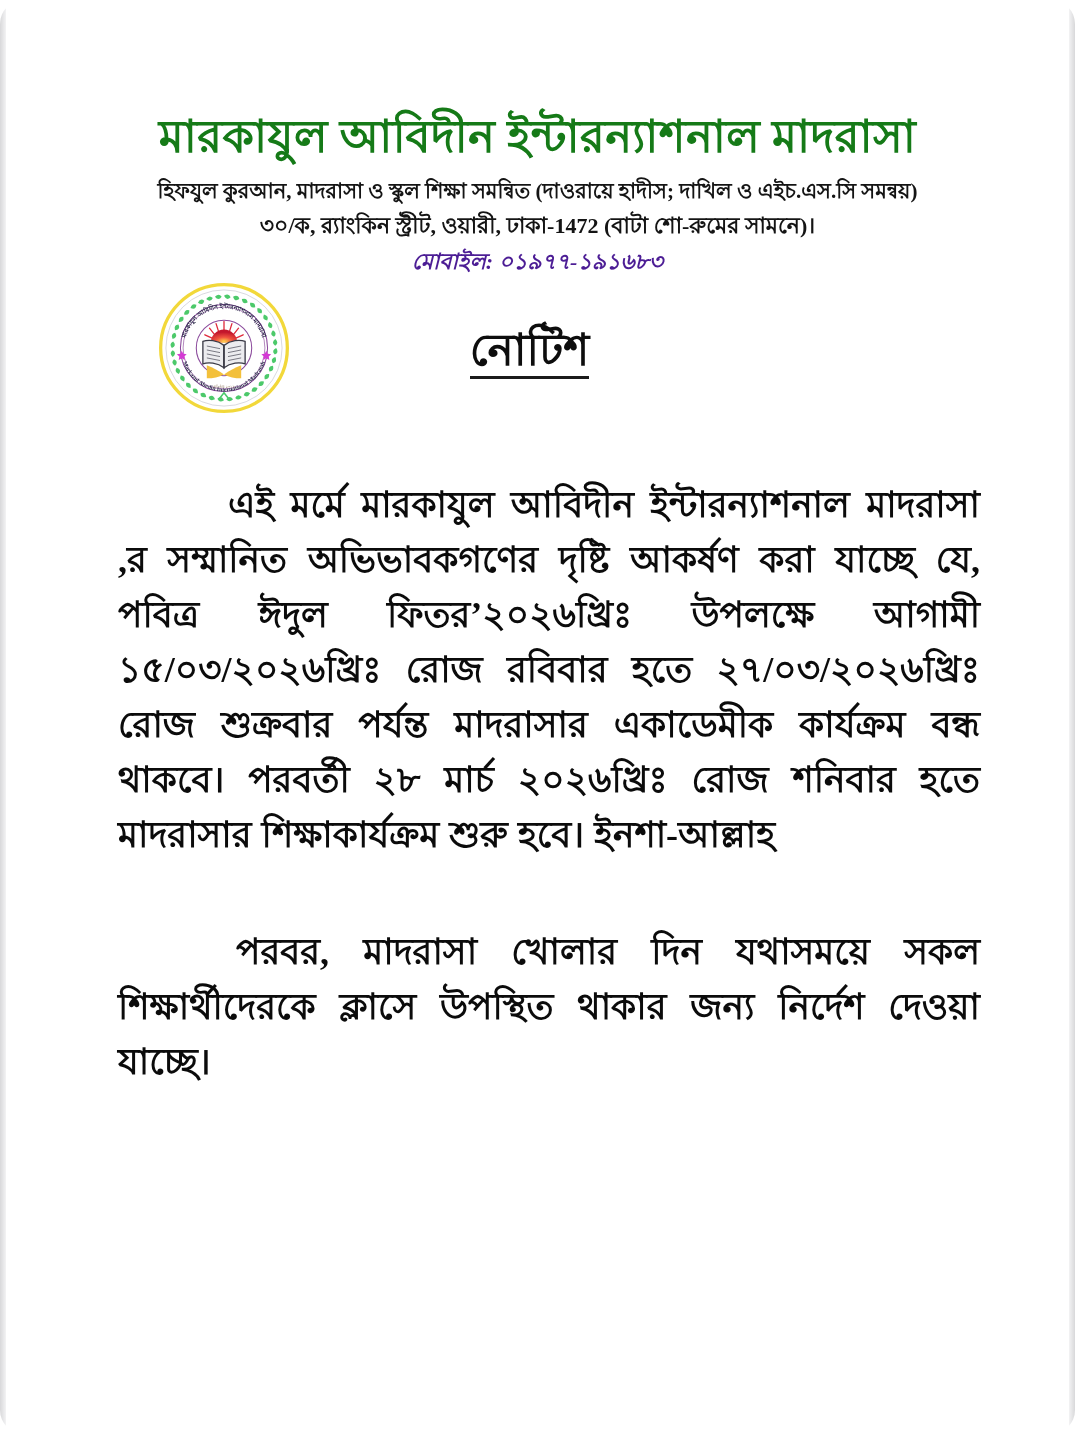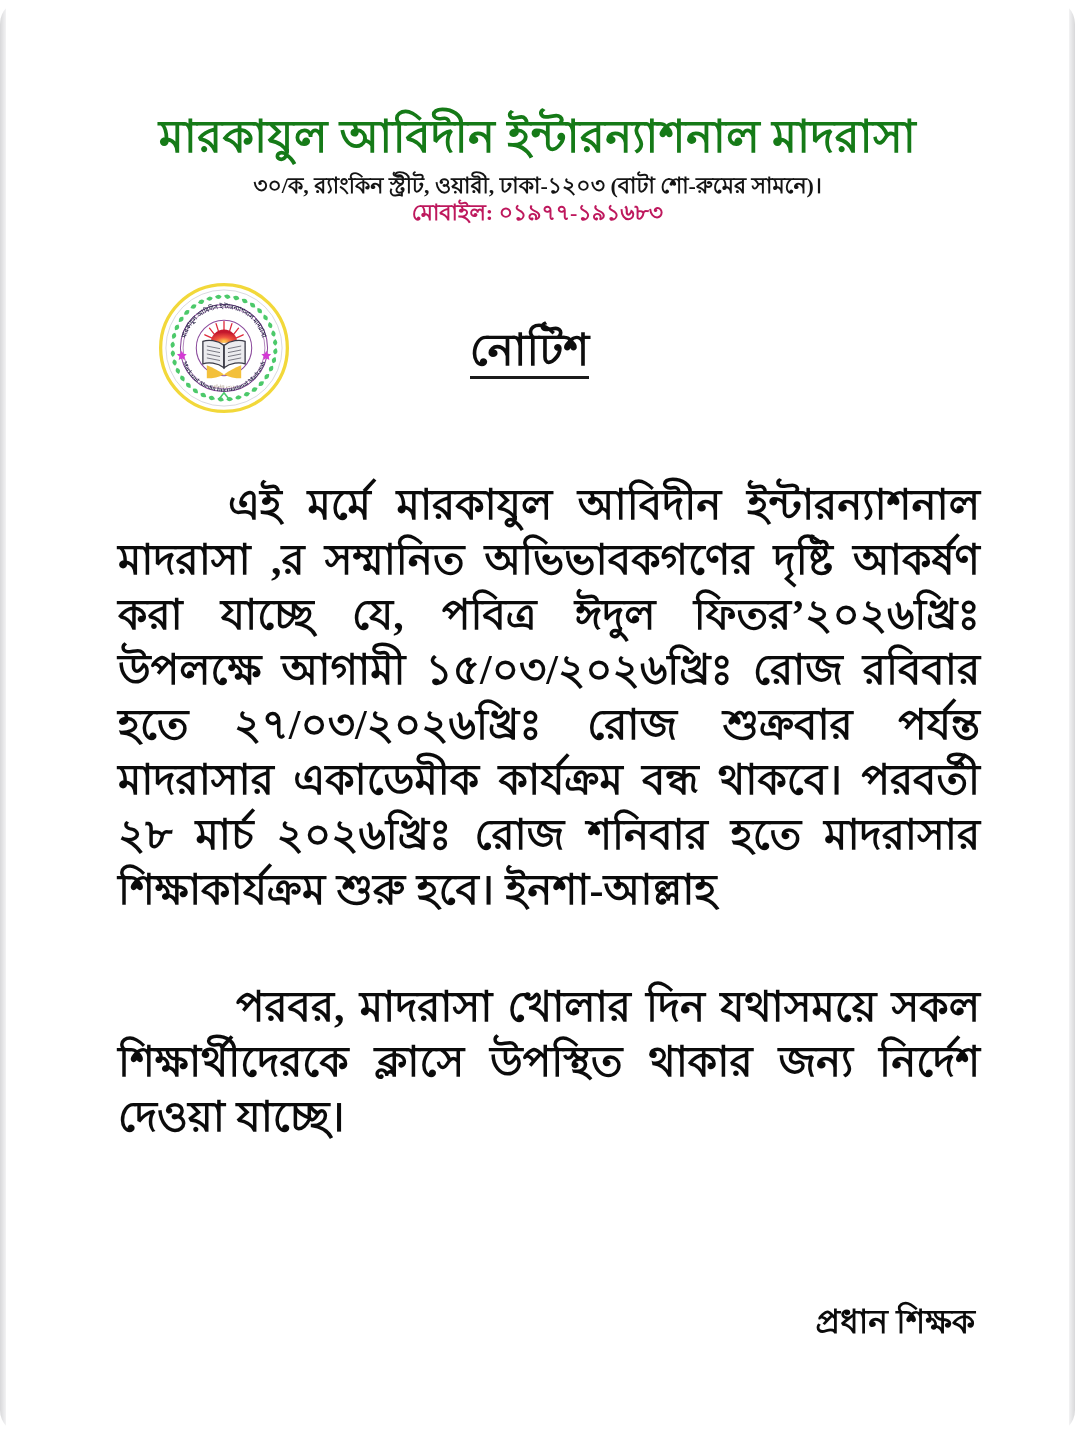--- a/index.html
+++ b/index.html
@@ -146,6 +146,7 @@
 
   <div class="letterhead">
     <div class="org-title">মারকাযুল আবিদীন ইন্টারন্যাশনাল মাদরাসা</div>
+    <div class="org-sub1">হিফযুল কুরআন, মাদরাসা ও স্কুল শিক্ষা সমন্বিত (দাওরায়ে হাদীস; দাখিল ও এইচ.এস.সি সমন্বয়)</div>
     <div class="org-sub2">৩০/ক, র‍্যাংকিন স্ট্রীট, ওয়ারী, ঢাকা-১২০৩ (বাটা শো-রুমের সামনে)।</div>
     <div class="org-sub3">মোবাইল: ০১৯৭৭-১৯১৬৮৩</div>
   </div>

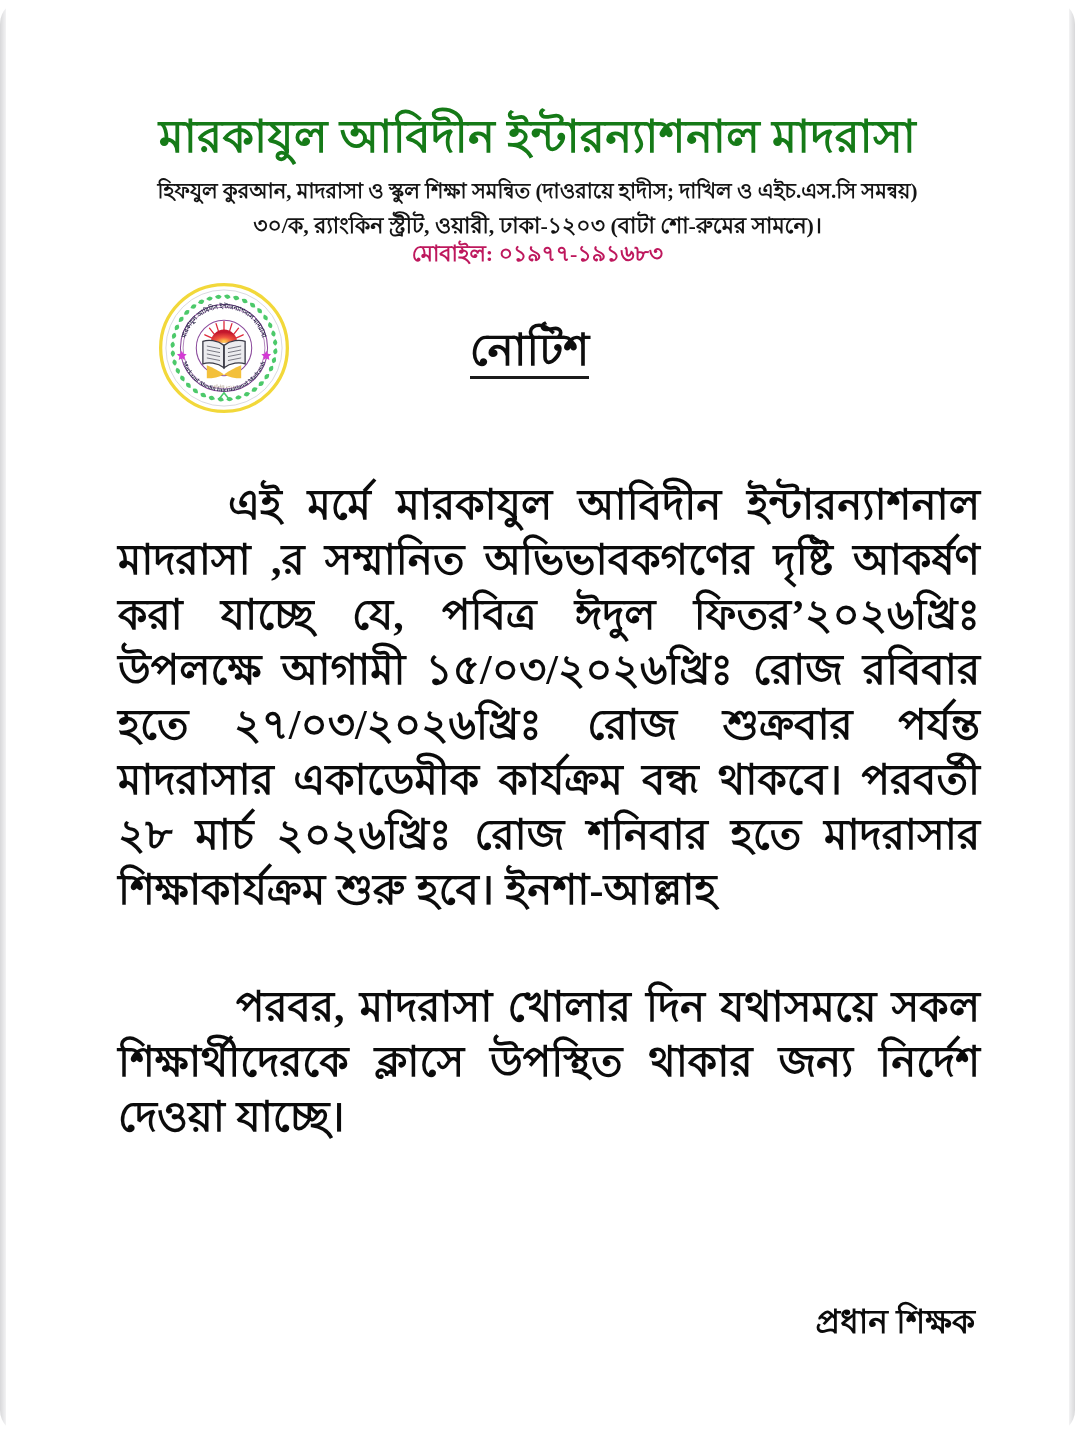--- a/index.html
+++ b/index.html
@@ -147,7 +147,7 @@
   <div class="letterhead">
     <div class="org-title">মারকাযুল আবিদীন ইন্টারন্যাশনাল মাদরাসা</div>
     <div class="org-sub1">হিফযুল কুরআন, মাদরাসা ও স্কুল শিক্ষা সমন্বিত (দাওরায়ে হাদীস; দাখিল ও এইচ.এস.সি সমন্বয়)</div>
-    <div class="org-sub2">৩০/ক, র‍্যাংকিন স্ট্রীট, ওয়ারী, ঢাকা-১২০৩ (বাটা শো-রুমের সামনে)।</div>
+    <div class="org-sub2">৩০/ক, র‍্যাংকিন স্ট্রীট, ওয়ারী, ঢাকা-1472 (বাটা শো-রুমের সামনে)।</div>
     <div class="org-sub3">মোবাইল: ০১৯৭৭-১৯১৬৮৩</div>
   </div>
 

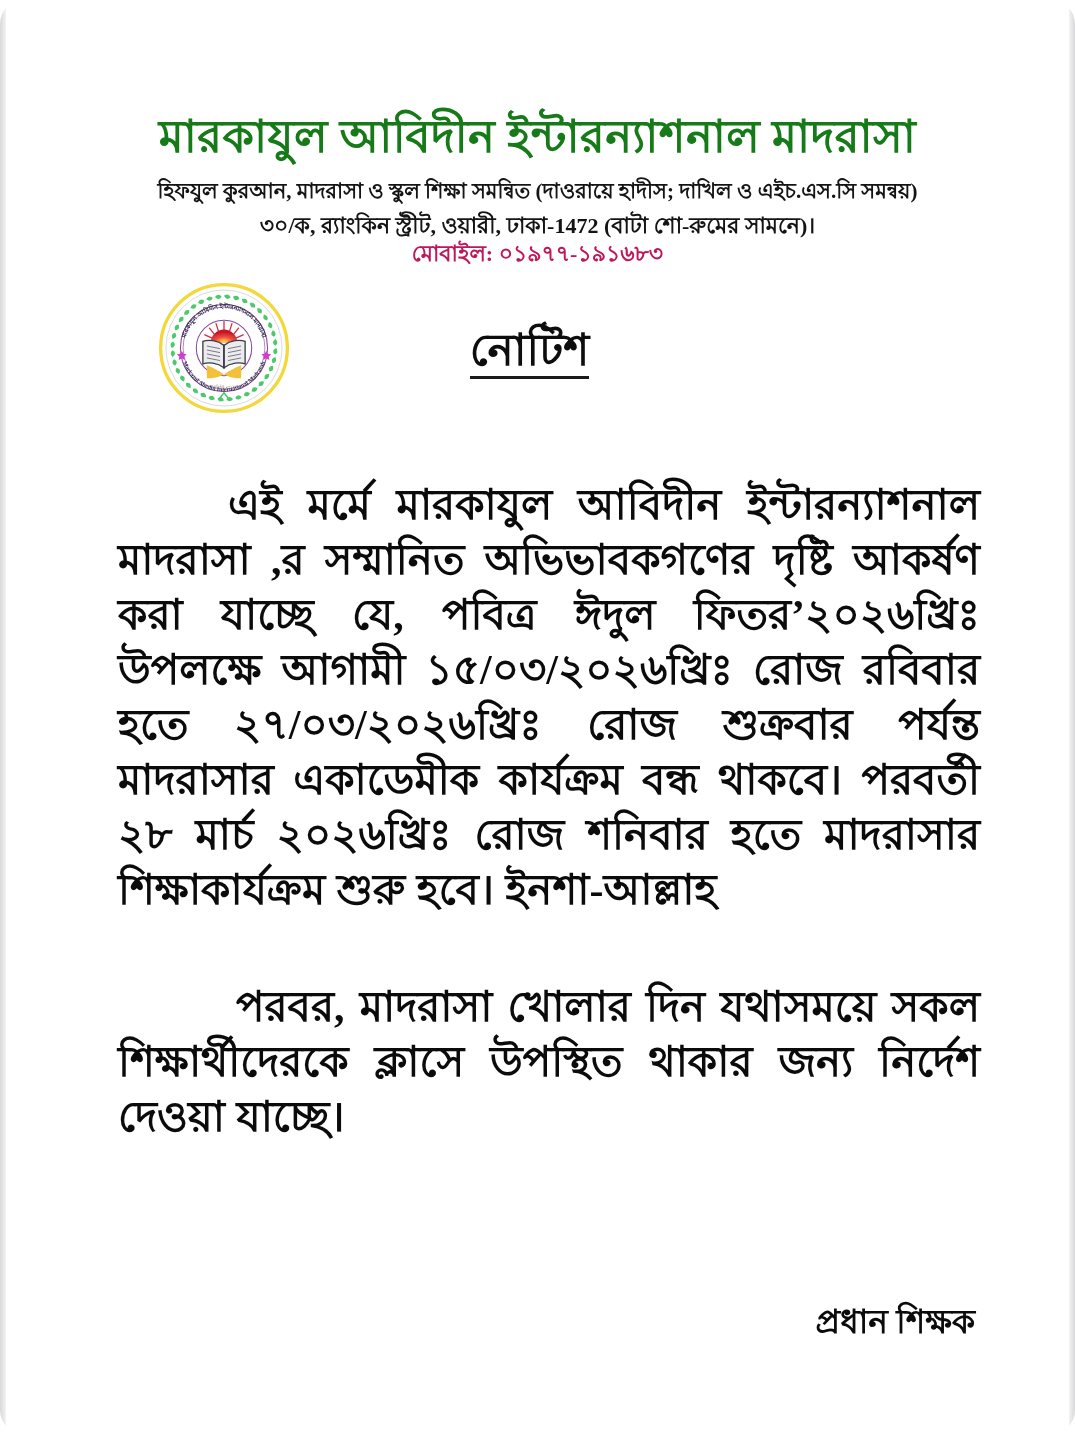--- a/index.html
+++ b/index.html
@@ -70,8 +70,10 @@
   .org-sub3 {
     font-size: 22px;
     font-weight: bold;
+    margin-top: 8px;
     line-height: 1.25;
-    color: #be185d;
+    color: #4c1d95;
+    font-style: italic;
   }
 
   

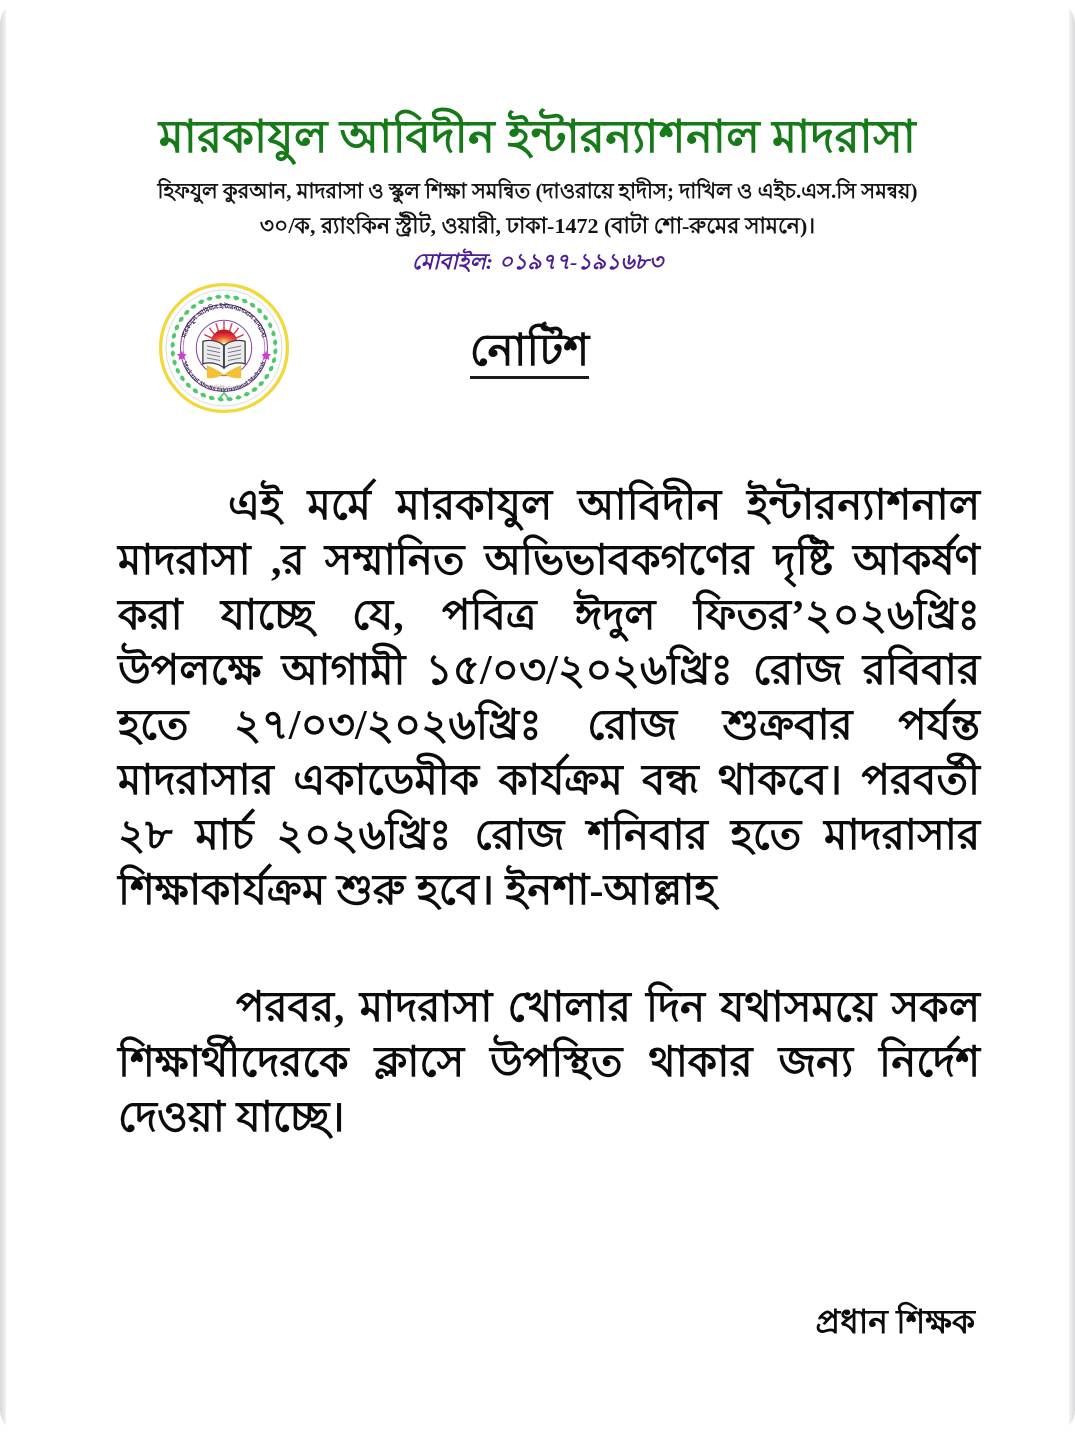--- a/index.html
+++ b/index.html
@@ -112,7 +112,7 @@
     top: 478px;
   }
   .para {
-    font-size: 42px;
+    font-size: 36px;
     font-weight: bold;
     line-height: 55px;
     text-align: justify;

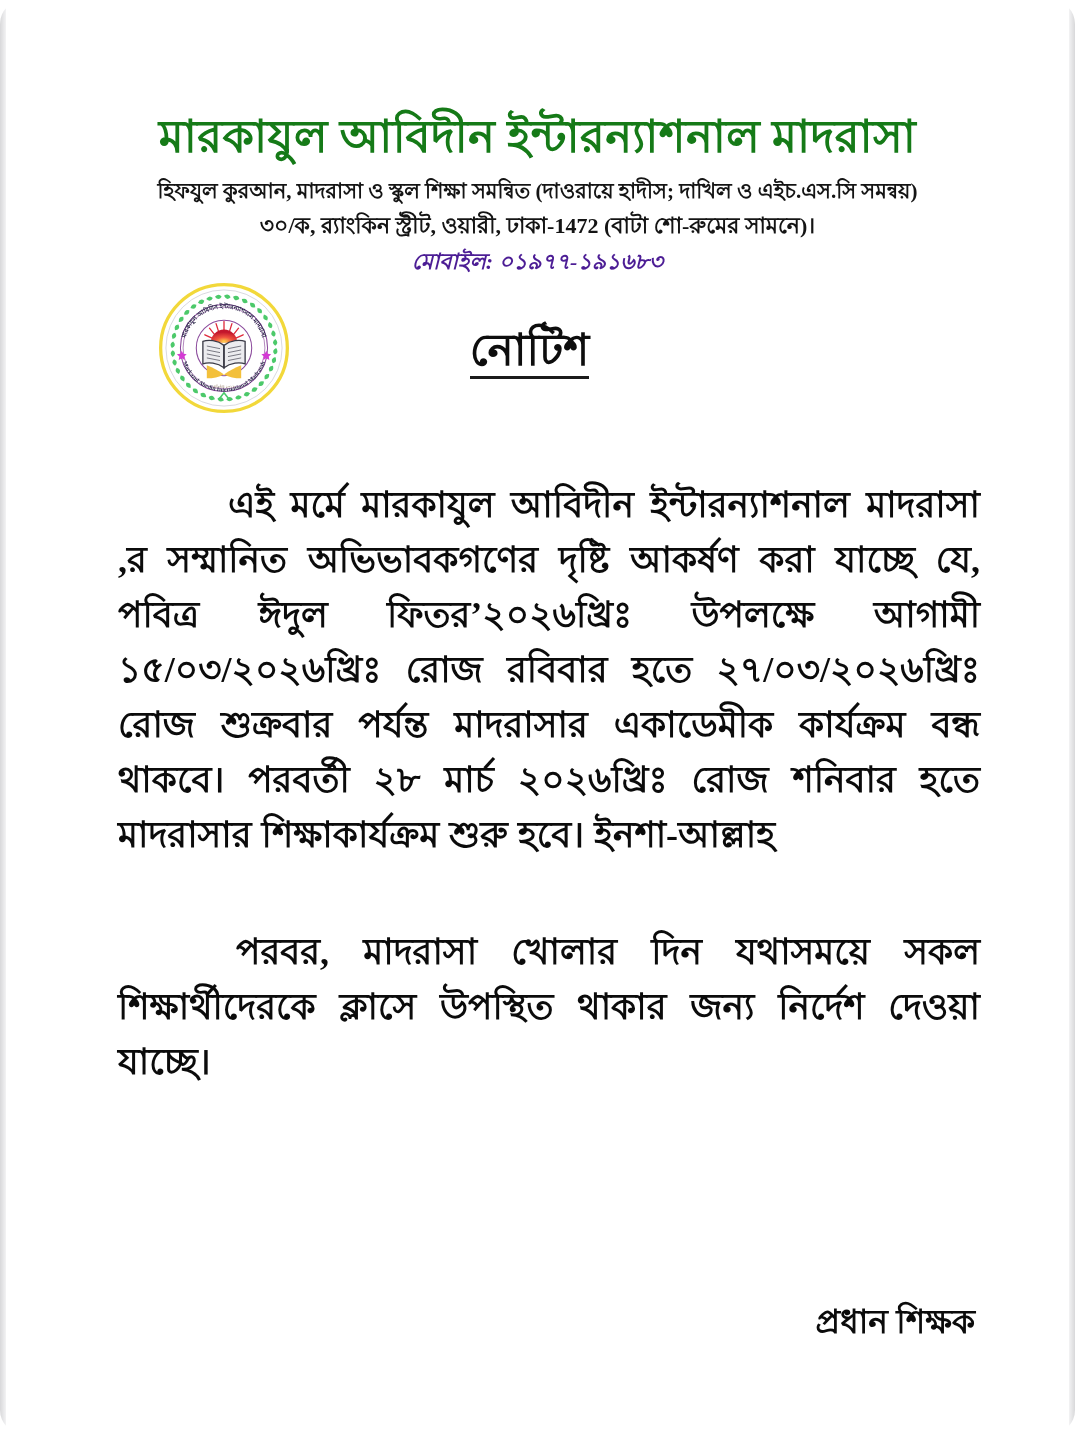--- a/index.html
+++ b/index.html
@@ -350,7 +350,6 @@
     <p class="para p2">পরবর, মাদরাসা খোলার দিন যথাসময়ে সকল শিক্ষার্থীদেরকে ক্লাসে উপস্থিত থাকার জন্য নির্দেশ দেওয়া যাচ্ছে।</p>
   </div>
 
-  <div class="signature">প্রধান শিক্ষক</div>
 
 </div>
 

